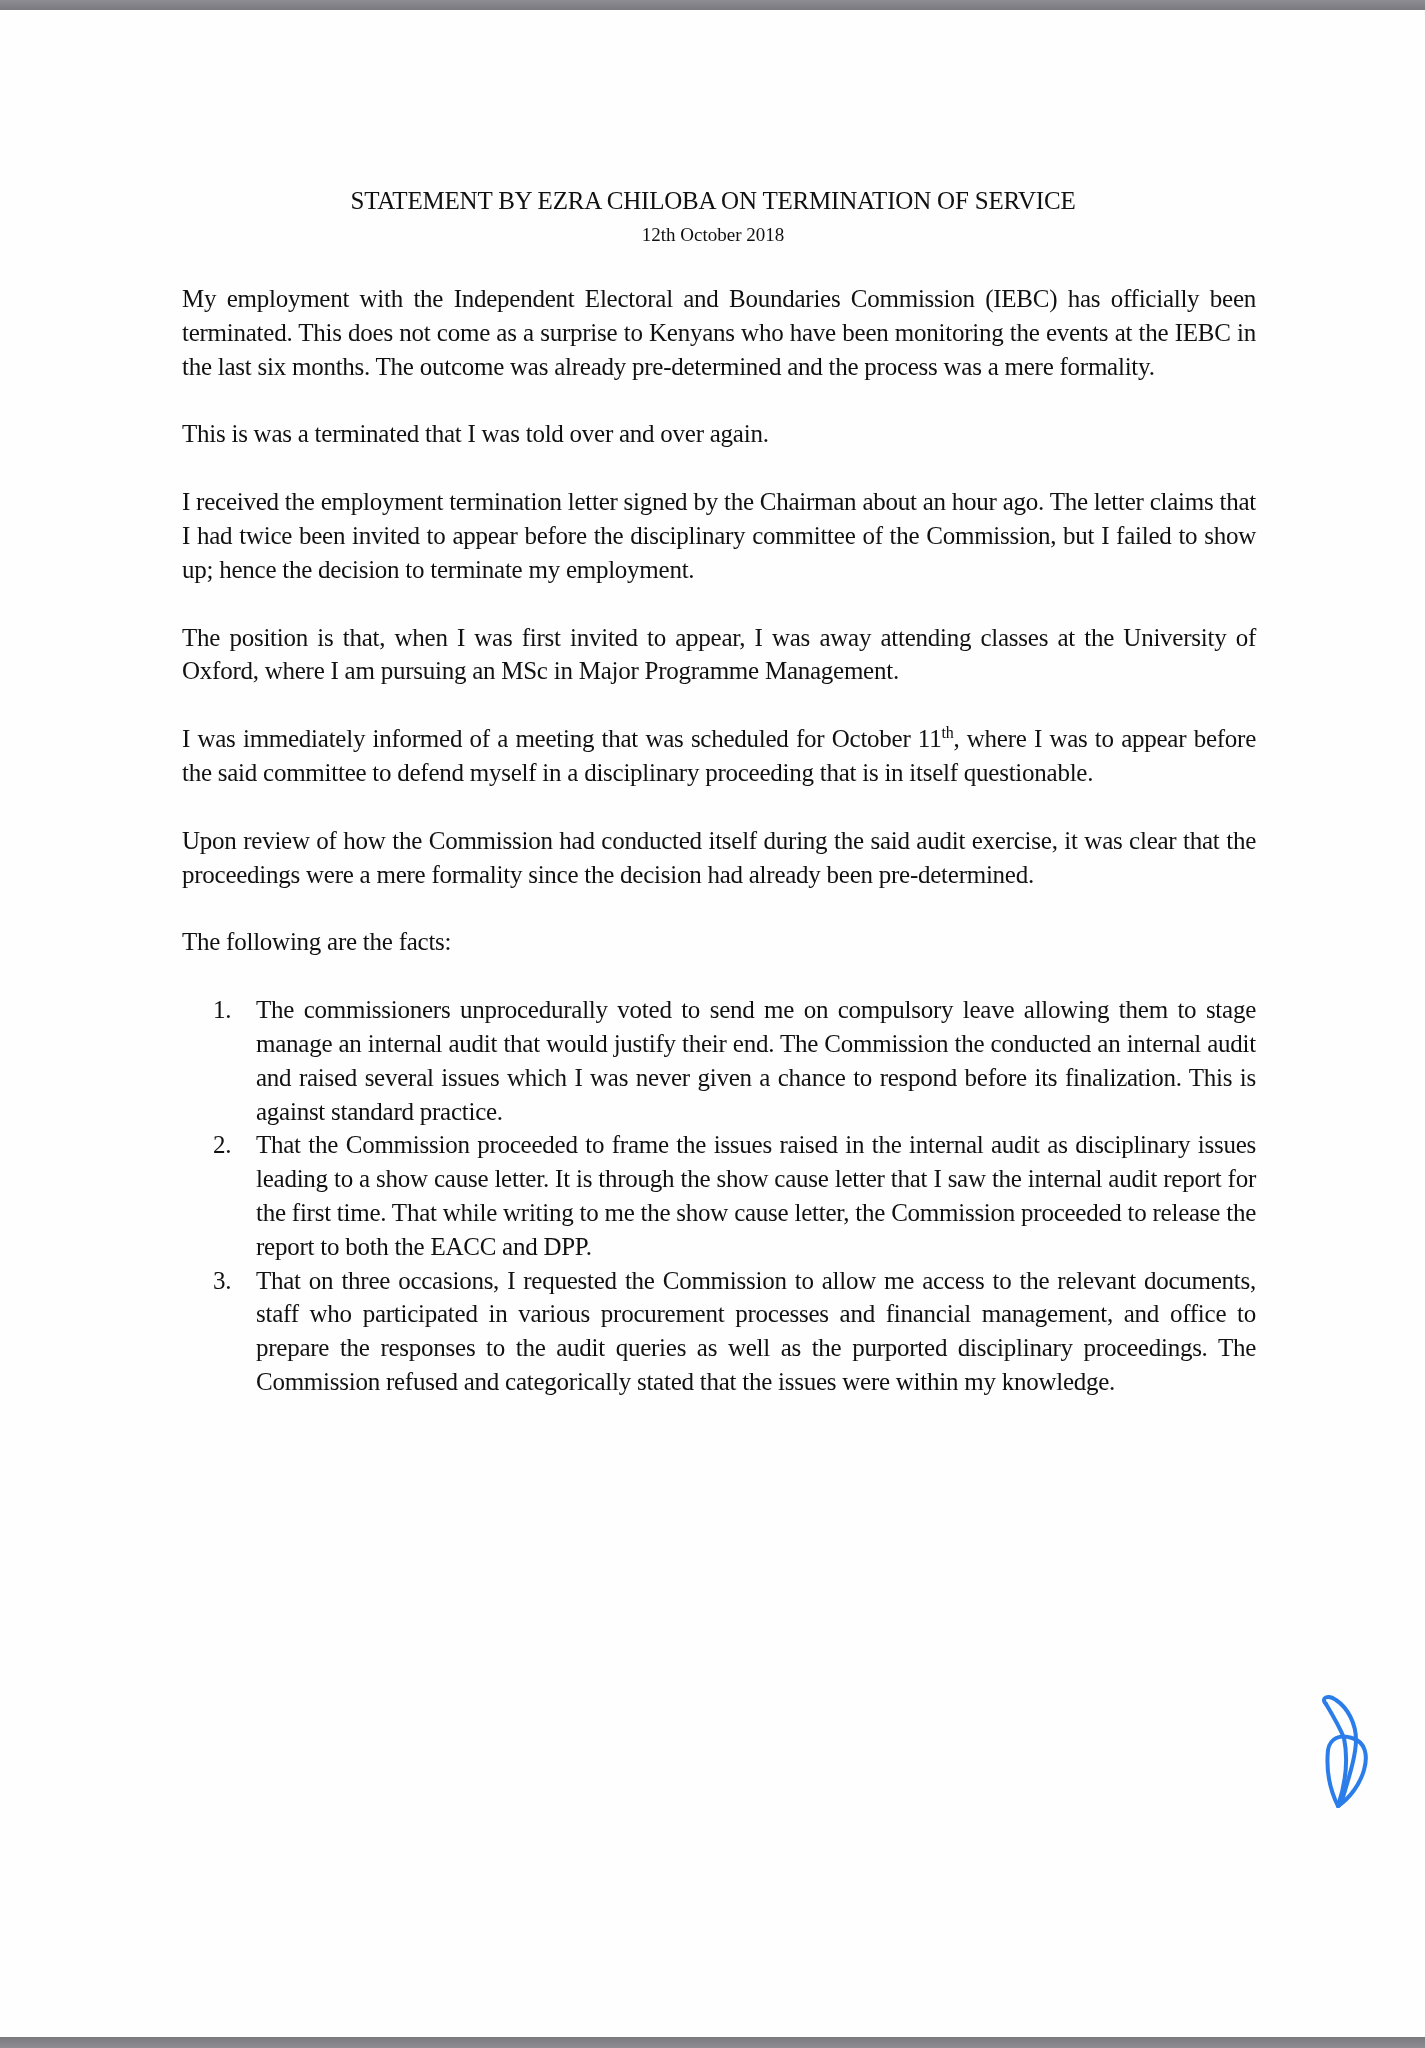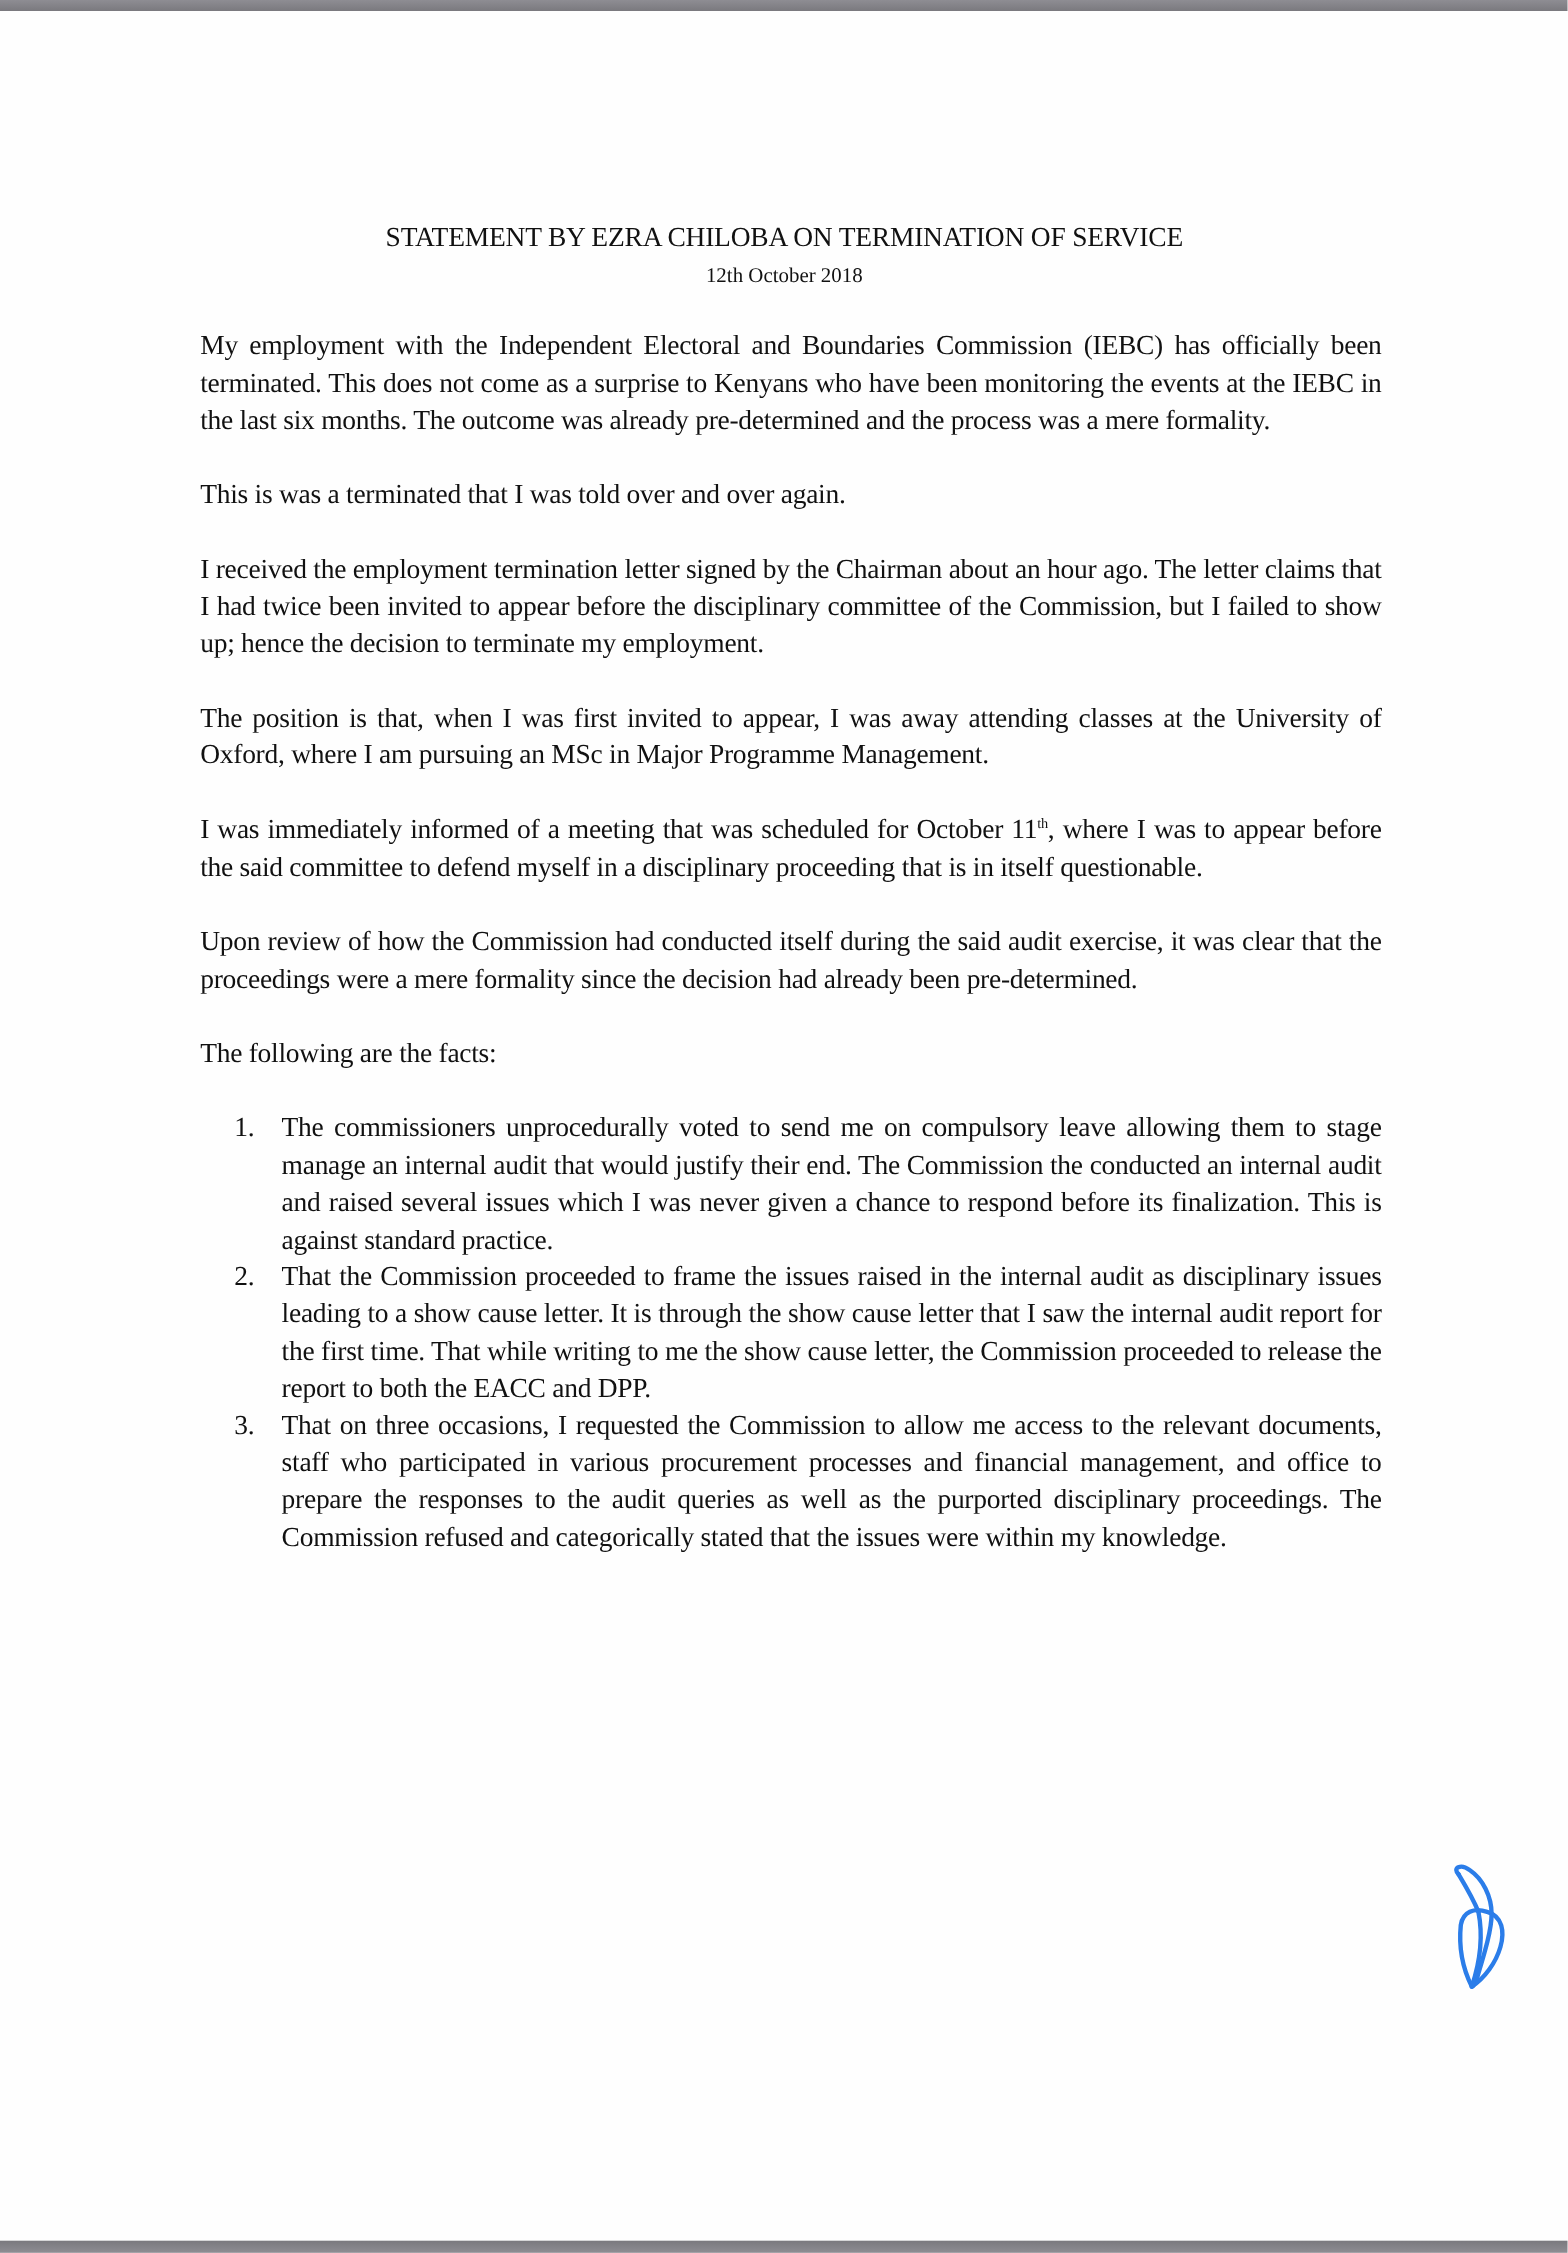--- a/index.html
+++ b/index.html
@@ -30,7 +30,7 @@
     .page {
       position: absolute;
       left: 170px;
-      top: 200px;
+      top: 184px;
       width: 1086px;
     }
     .title {

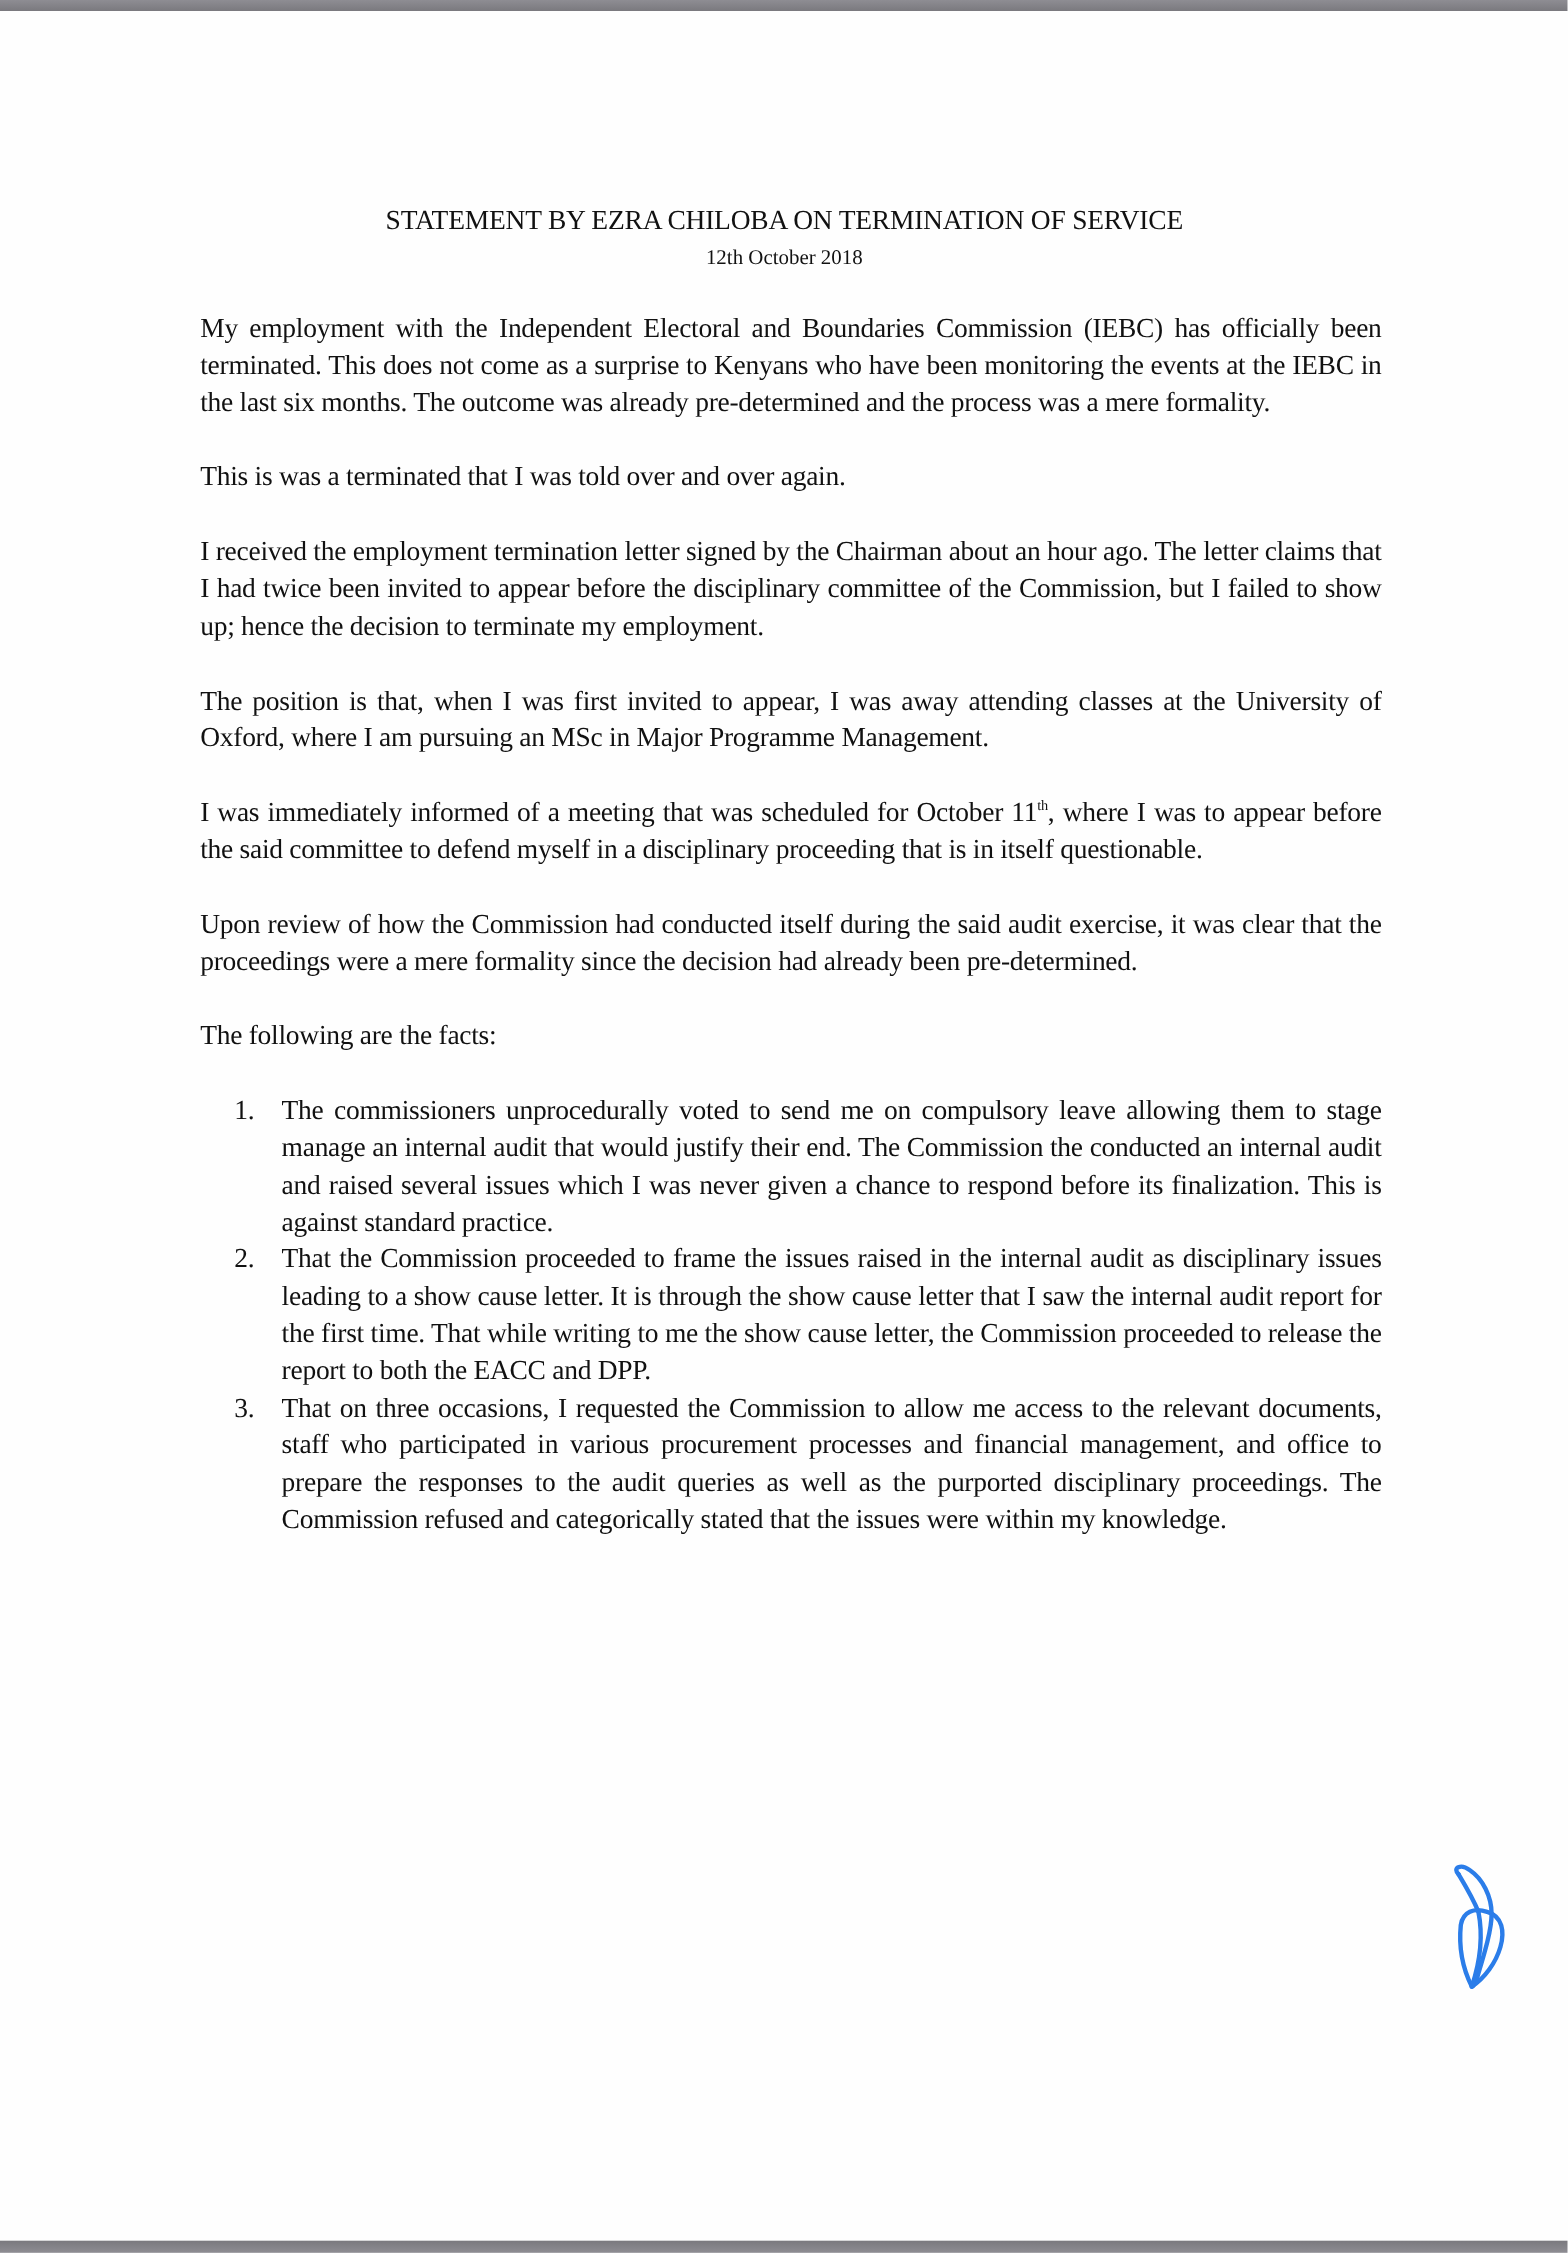--- a/index.html
+++ b/index.html
@@ -53,7 +53,7 @@
       letter-spacing: -0.25px;
     }
     sup.th {
-      font-size: 13px;
+      font-size: 16px;
       line-height: 0;
       vertical-align: super;
     }

